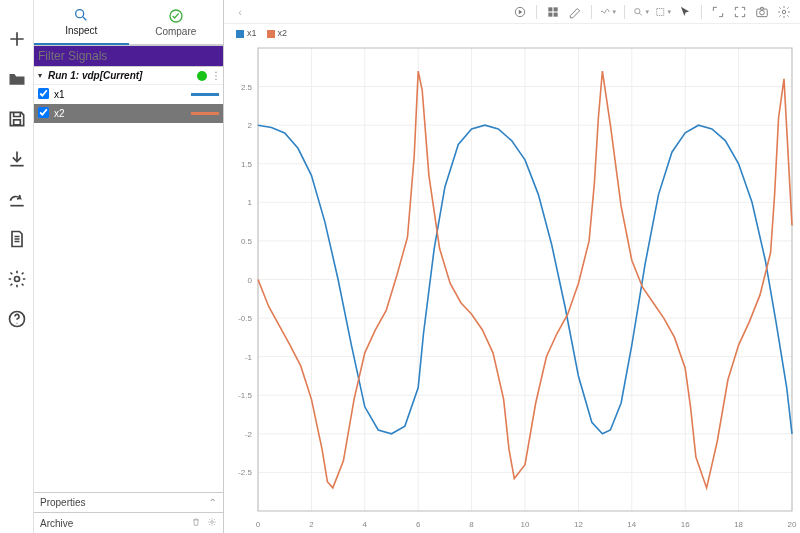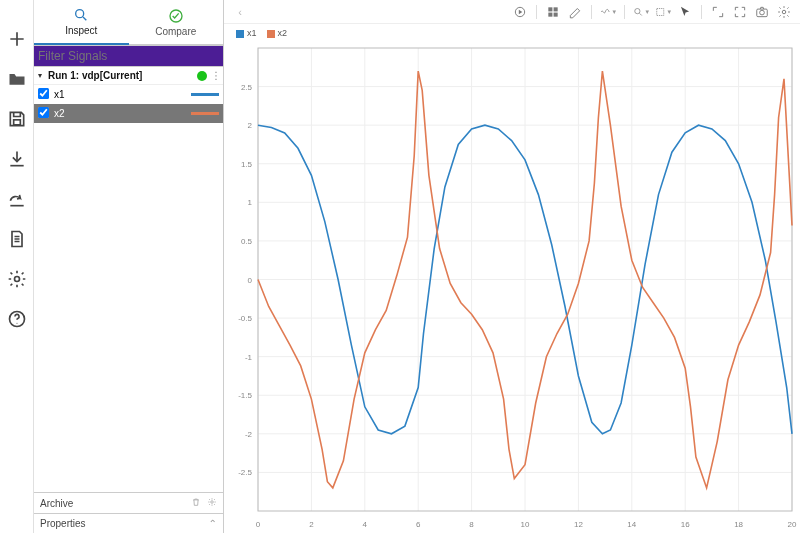--- a/index.html
+++ b/index.html
@@ -22,7 +22,7 @@
   .hdr .col-line { width: 30px; text-align: left; }
   .run-row { display: flex; align-items: center; font-size: 10px; color: #111; padding: 3px 4px; border-bottom: 1px solid #eee; }
   .run-caret { width: 10px; font-size: 8px; color: #333; }
-  .run-title { flex: 1; font-weight: bold; }
+  .run-title { flex: 1; font-weight: bold; font-style: italic; }
   .run-dot { width: 10px; height: 10px; border-radius: 50%; background: #19c319; margin-right: 4px; }
   .run-menu { width: 8px; color: #888; font-size: 10px; line-height: 4px; letter-spacing: -1px; }
   .sig-row { display: flex; align-items: center; font-size: 10px; padding: 2px 4px 2px 0; }

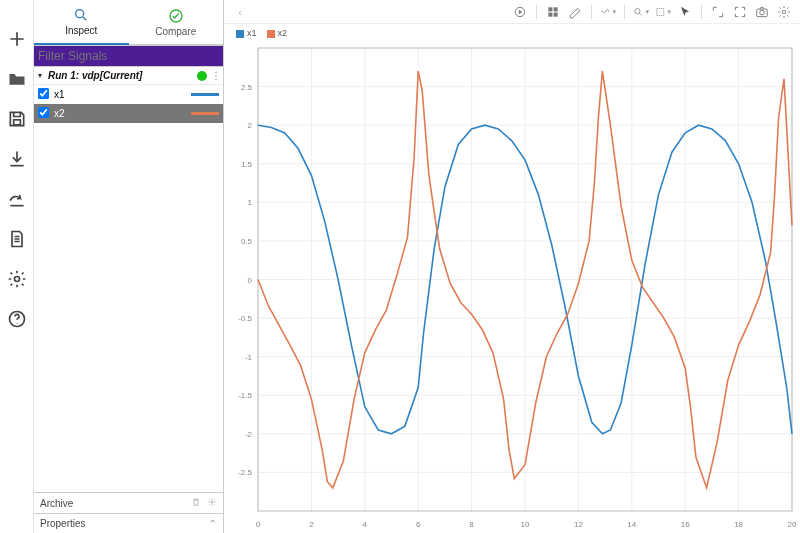--- a/index.html
+++ b/index.html
@@ -149,6 +149,10 @@
       </div>
     <div class="panel-spacer"></div>
     <div class="panel-sec">
+      <span class="secname">Properties</span>
+      <span class="chev">⌃</span>
+    </div>
+    <div class="panel-sec">
       <span class="secname">Archive</span>
       <span class="secicons">
         <span><svg width="10" height="10" viewBox="0 0 24 24">
@@ -160,10 +164,6 @@
             </svg></span>
       </span>
     </div>
-    <div class="panel-sec">
-      <span class="secname">Properties</span>
-      <span class="chev">⌃</span>
-    </div>
     <div class="panel-resize"></div>
   </div>
 

